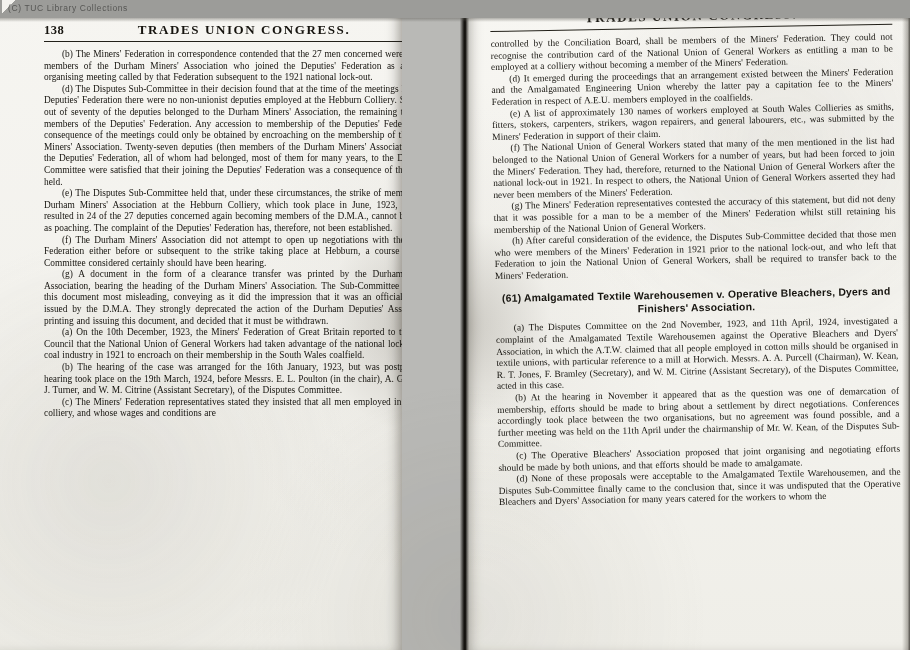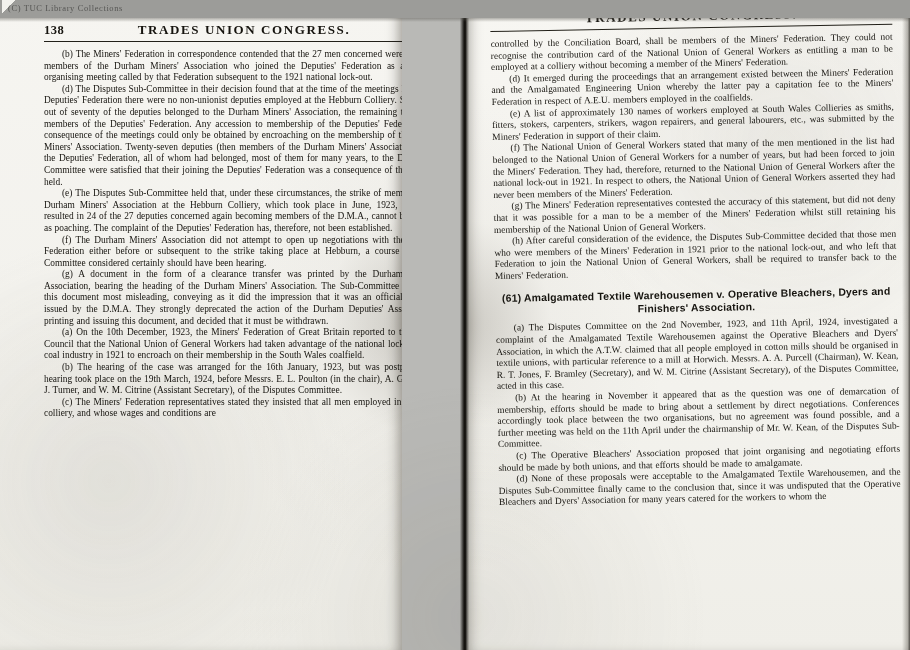--- a/index.html
+++ b/index.html
@@ -27,7 +27,7 @@
     position: absolute;
     top: 3px;
     left: 8px;
-    font-family: Liberation Serif, serif;
+    font-family: Liberation Sans, sans-serif;
     font-size: 8.5px;
     letter-spacing: 0.6px;
     color: #4a4a48;

